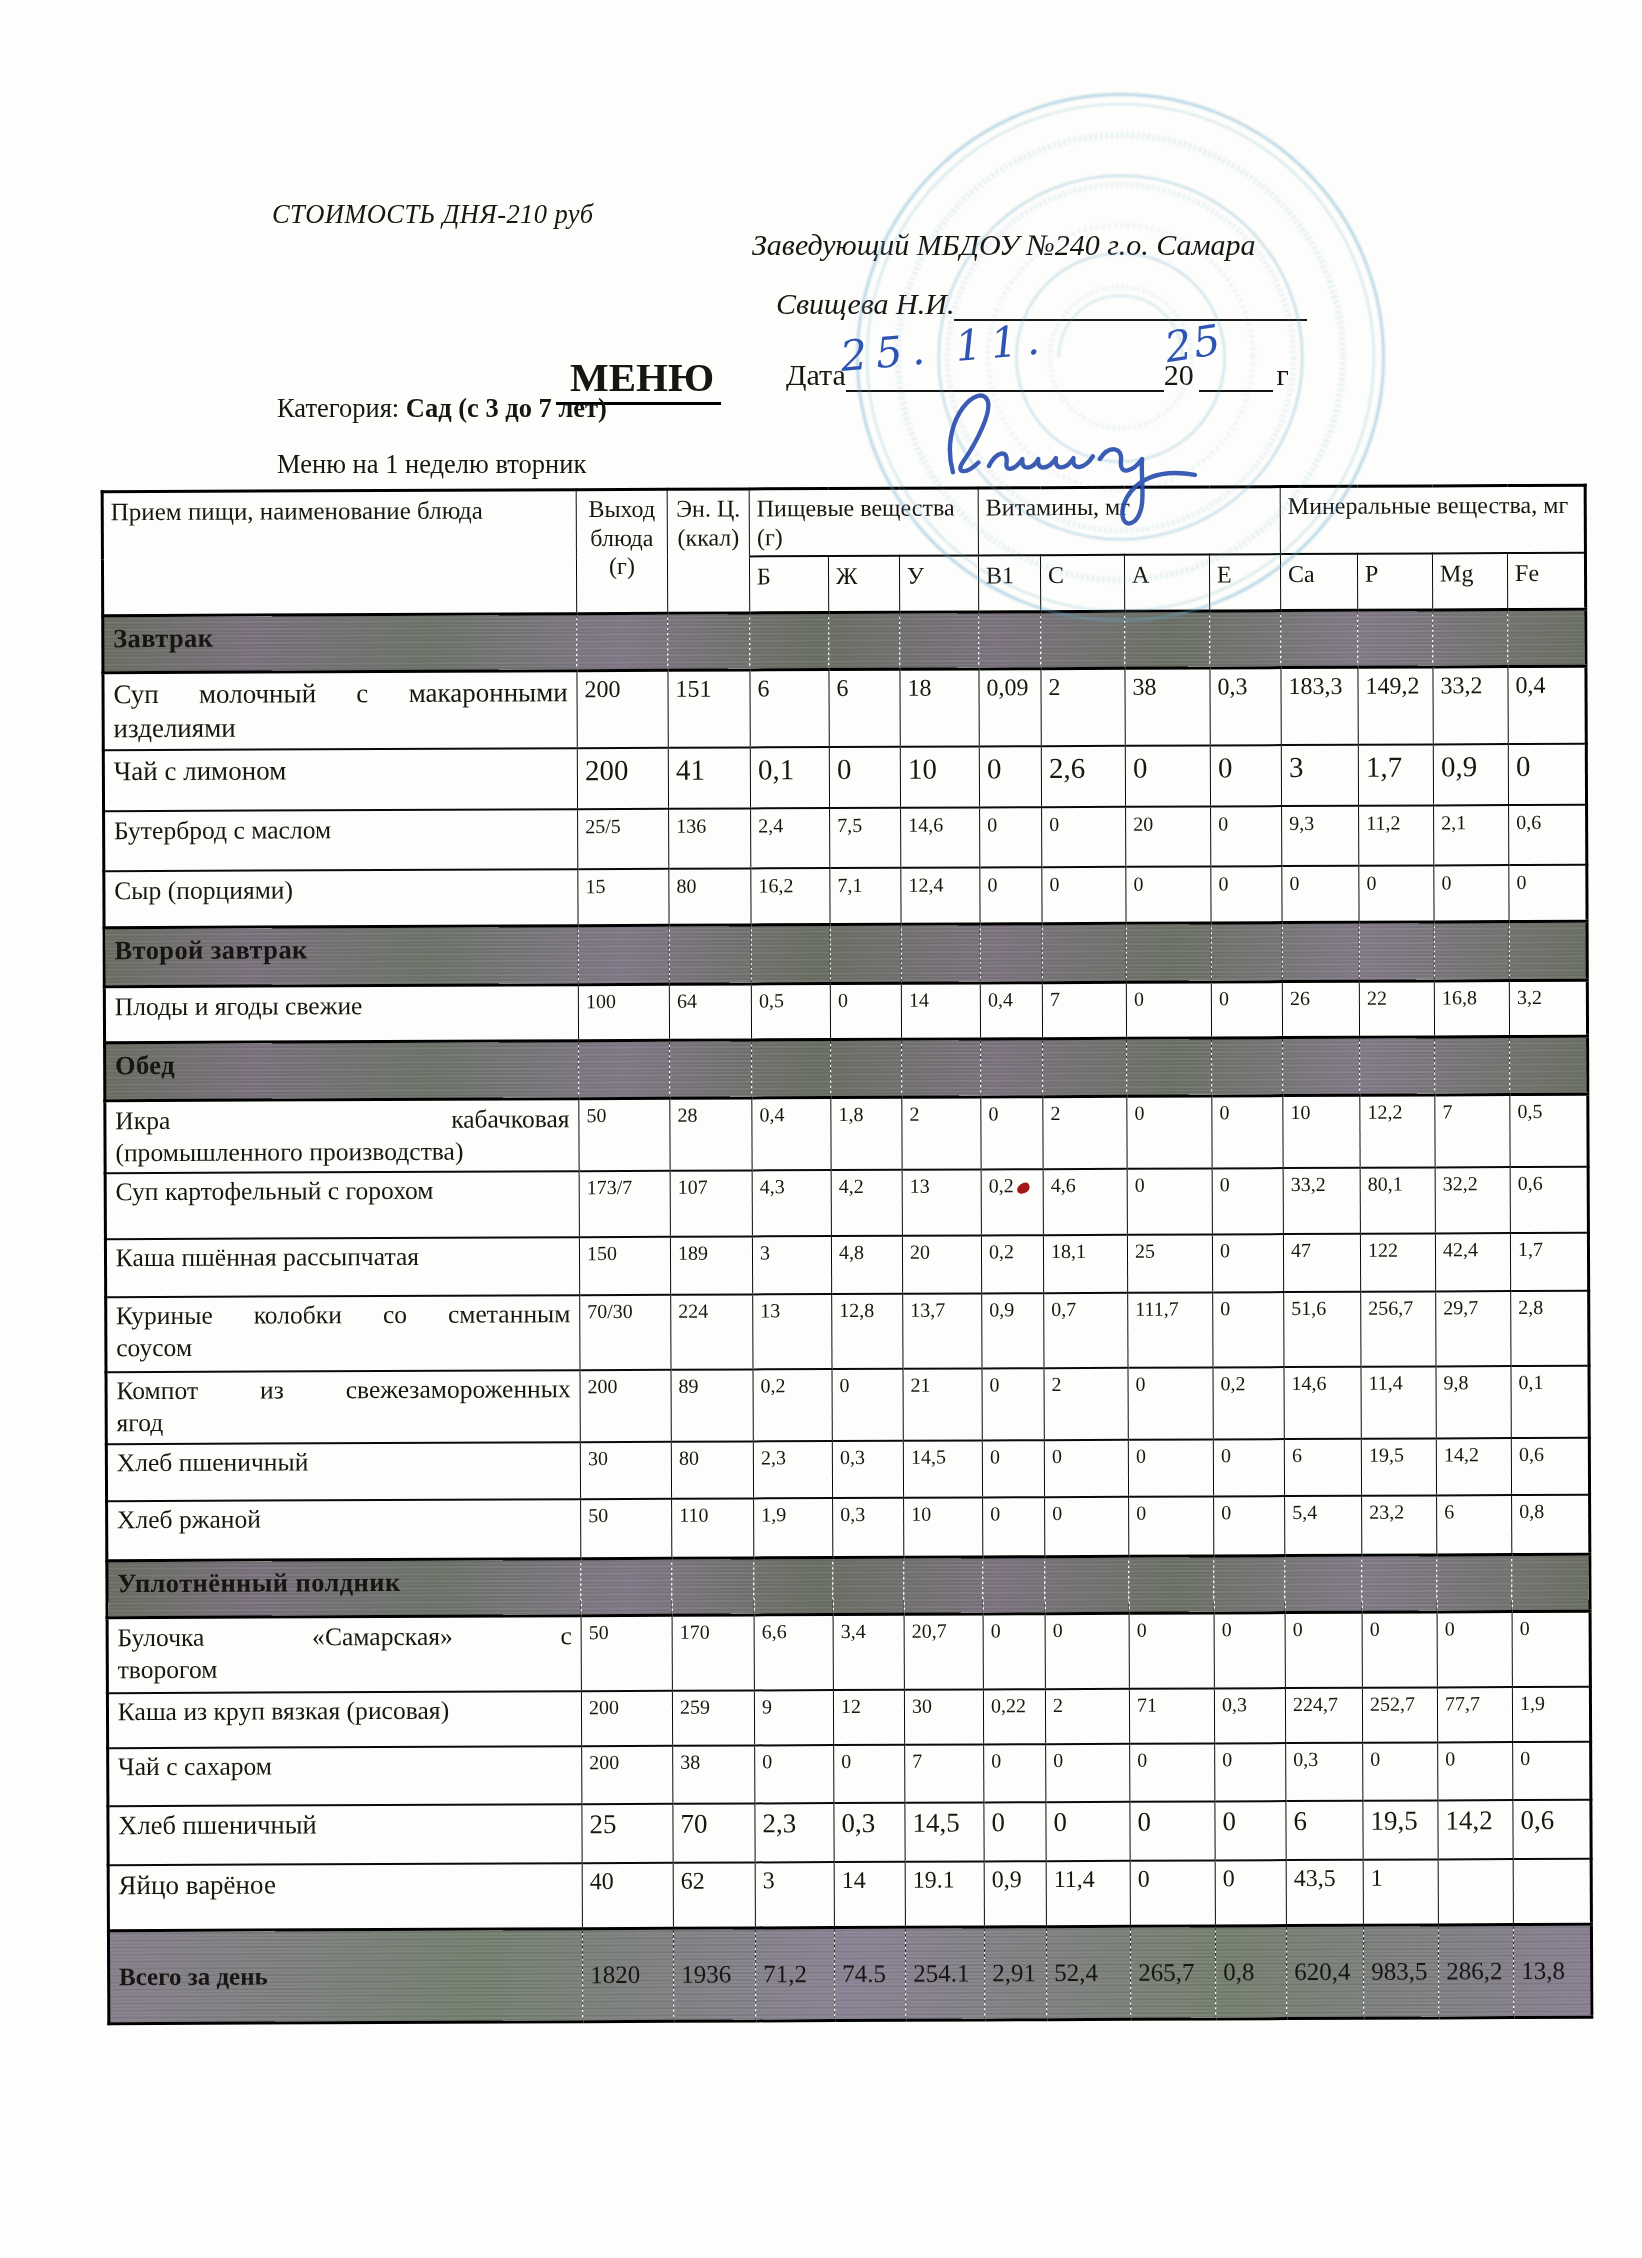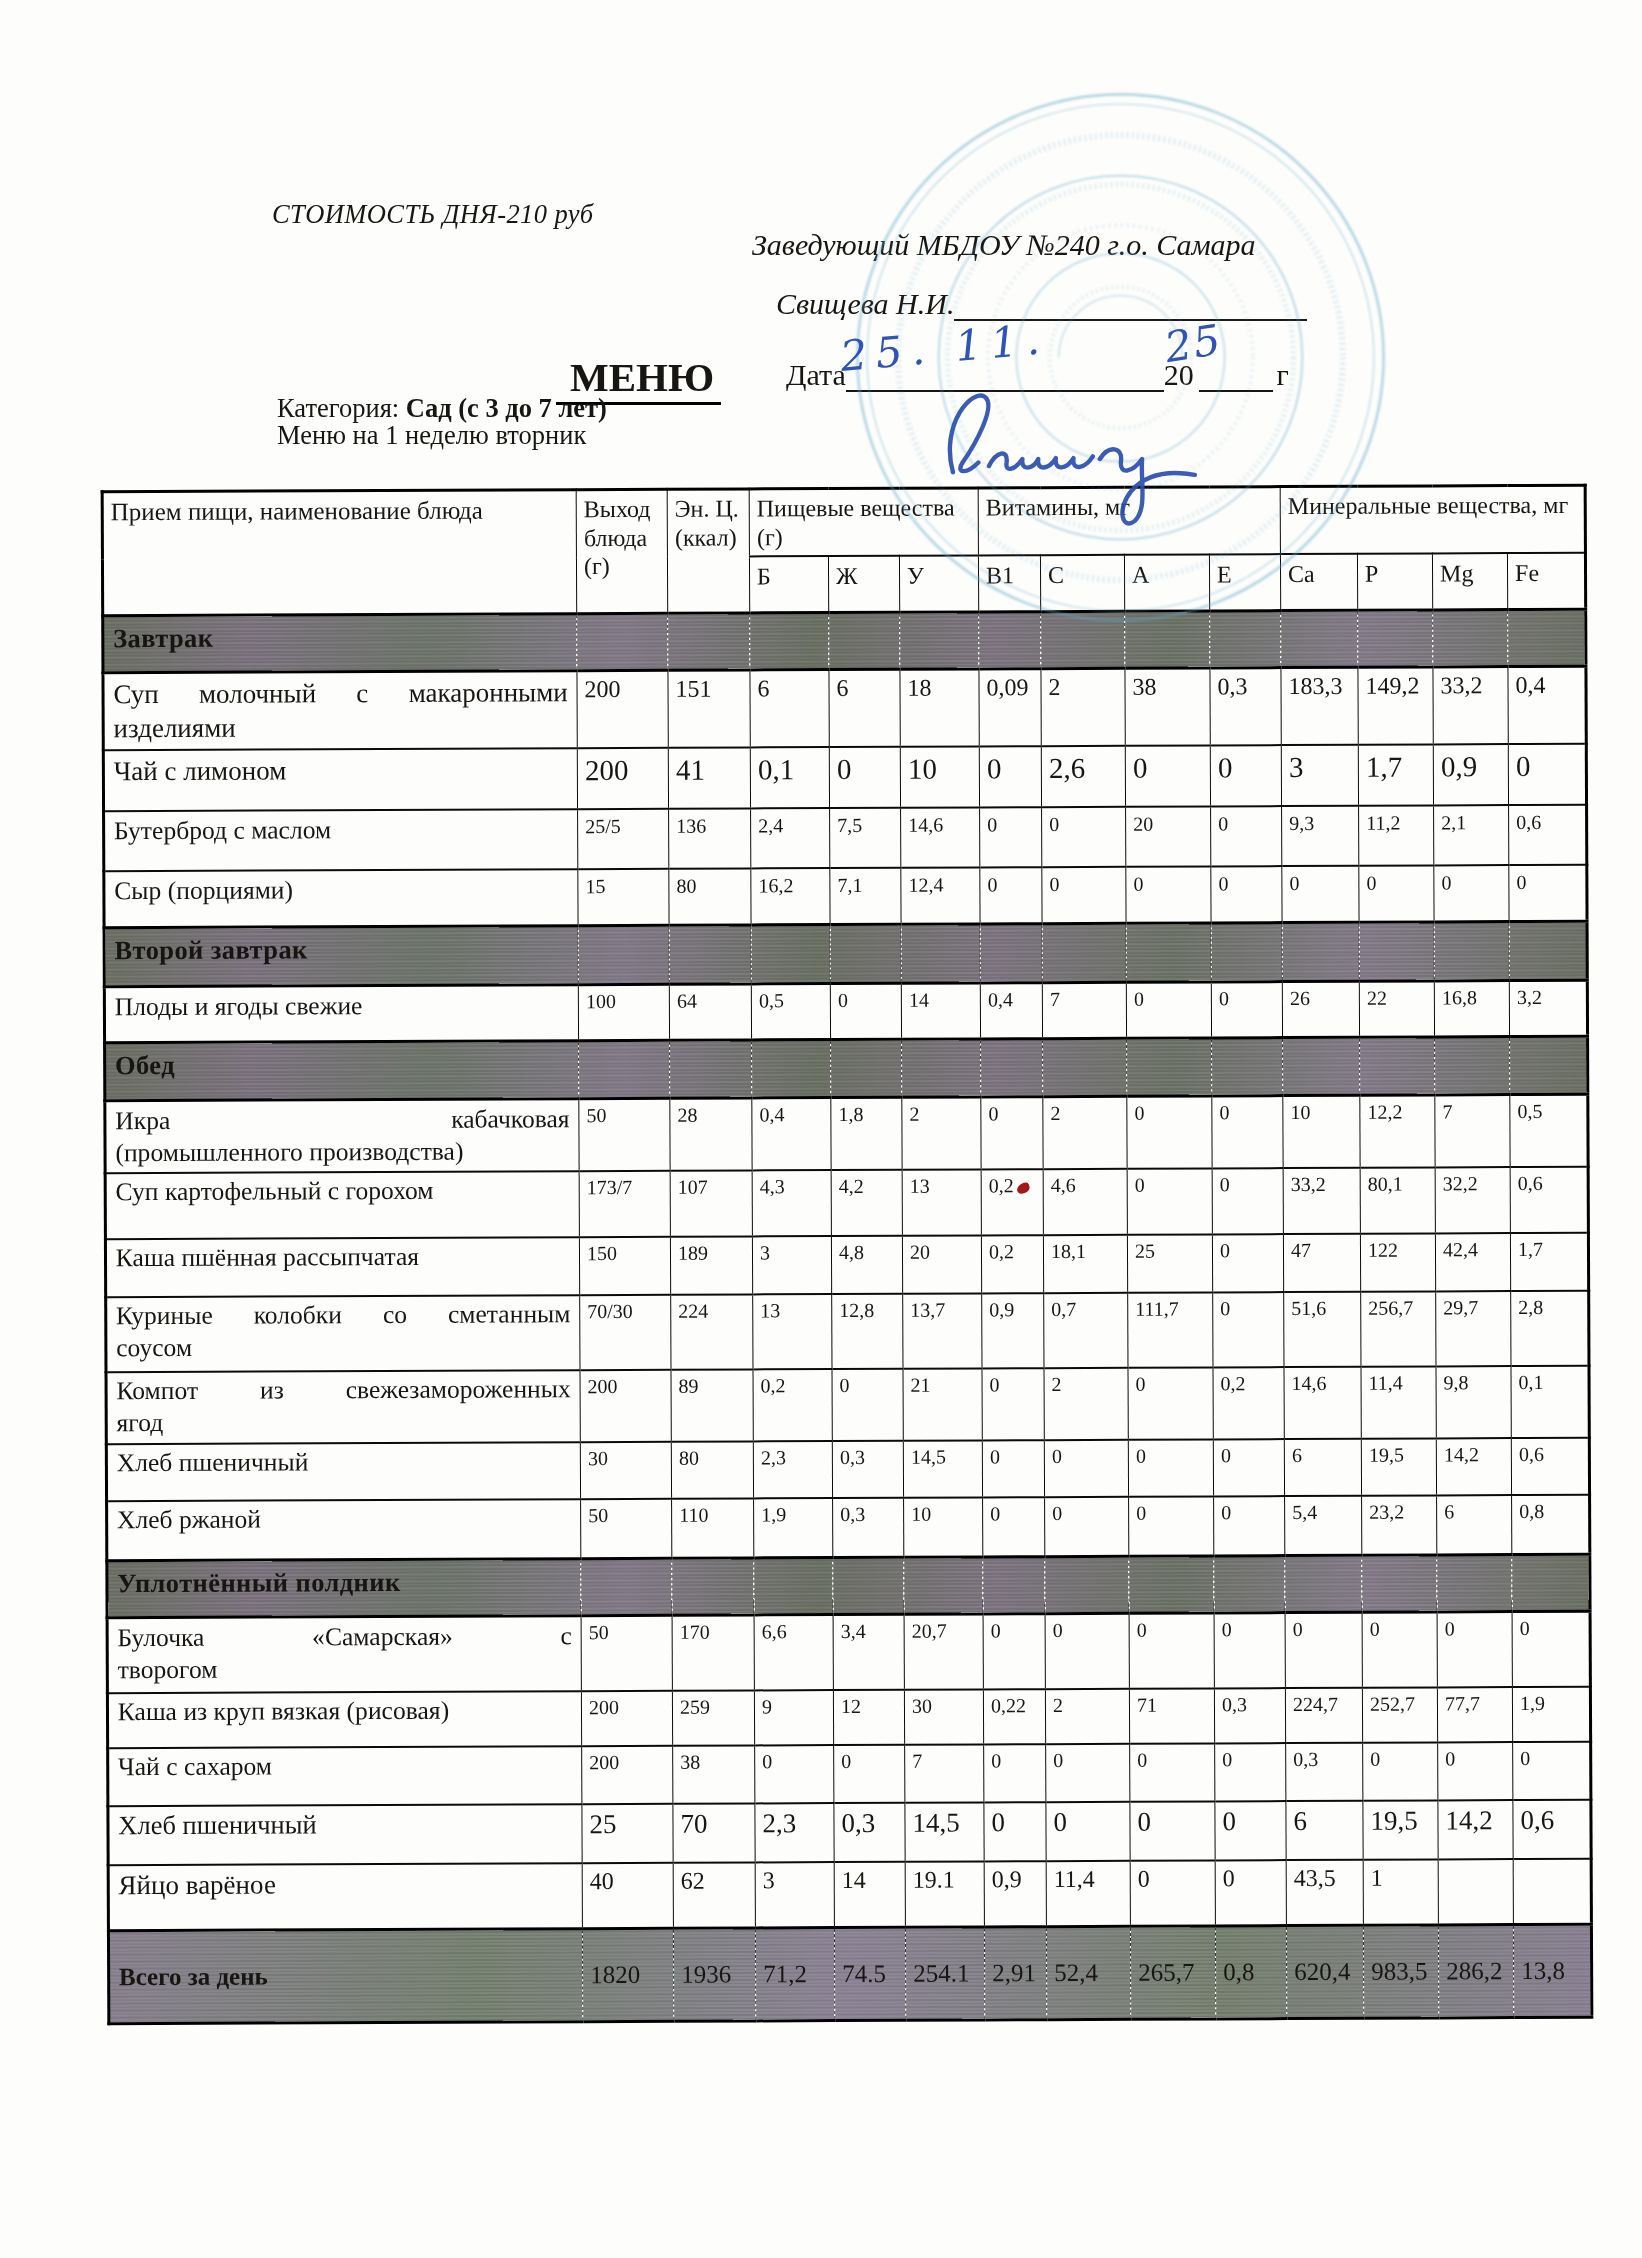--- a/index.html
+++ b/index.html
@@ -23,7 +23,7 @@
   .hand-year{left:1165px;top:319px;font-size:42px;transform:rotate(-9deg);letter-spacing:1.8px;}
   .cat-line{left:277px;top:393px;font-size:26.5px;}
   .cat-line b{font-weight:bold;}
-  .week-line{left:277px;top:420px;font-size:26.5px;}
+  .week-line{left:277px;top:449px;font-size:26.5px;}
   
   .stamp{left:838px;top:75px;z-index:5;pointer-events:none;opacity:.85;}
   .signature{left:904px;top:371px;z-index:6;pointer-events:none;}

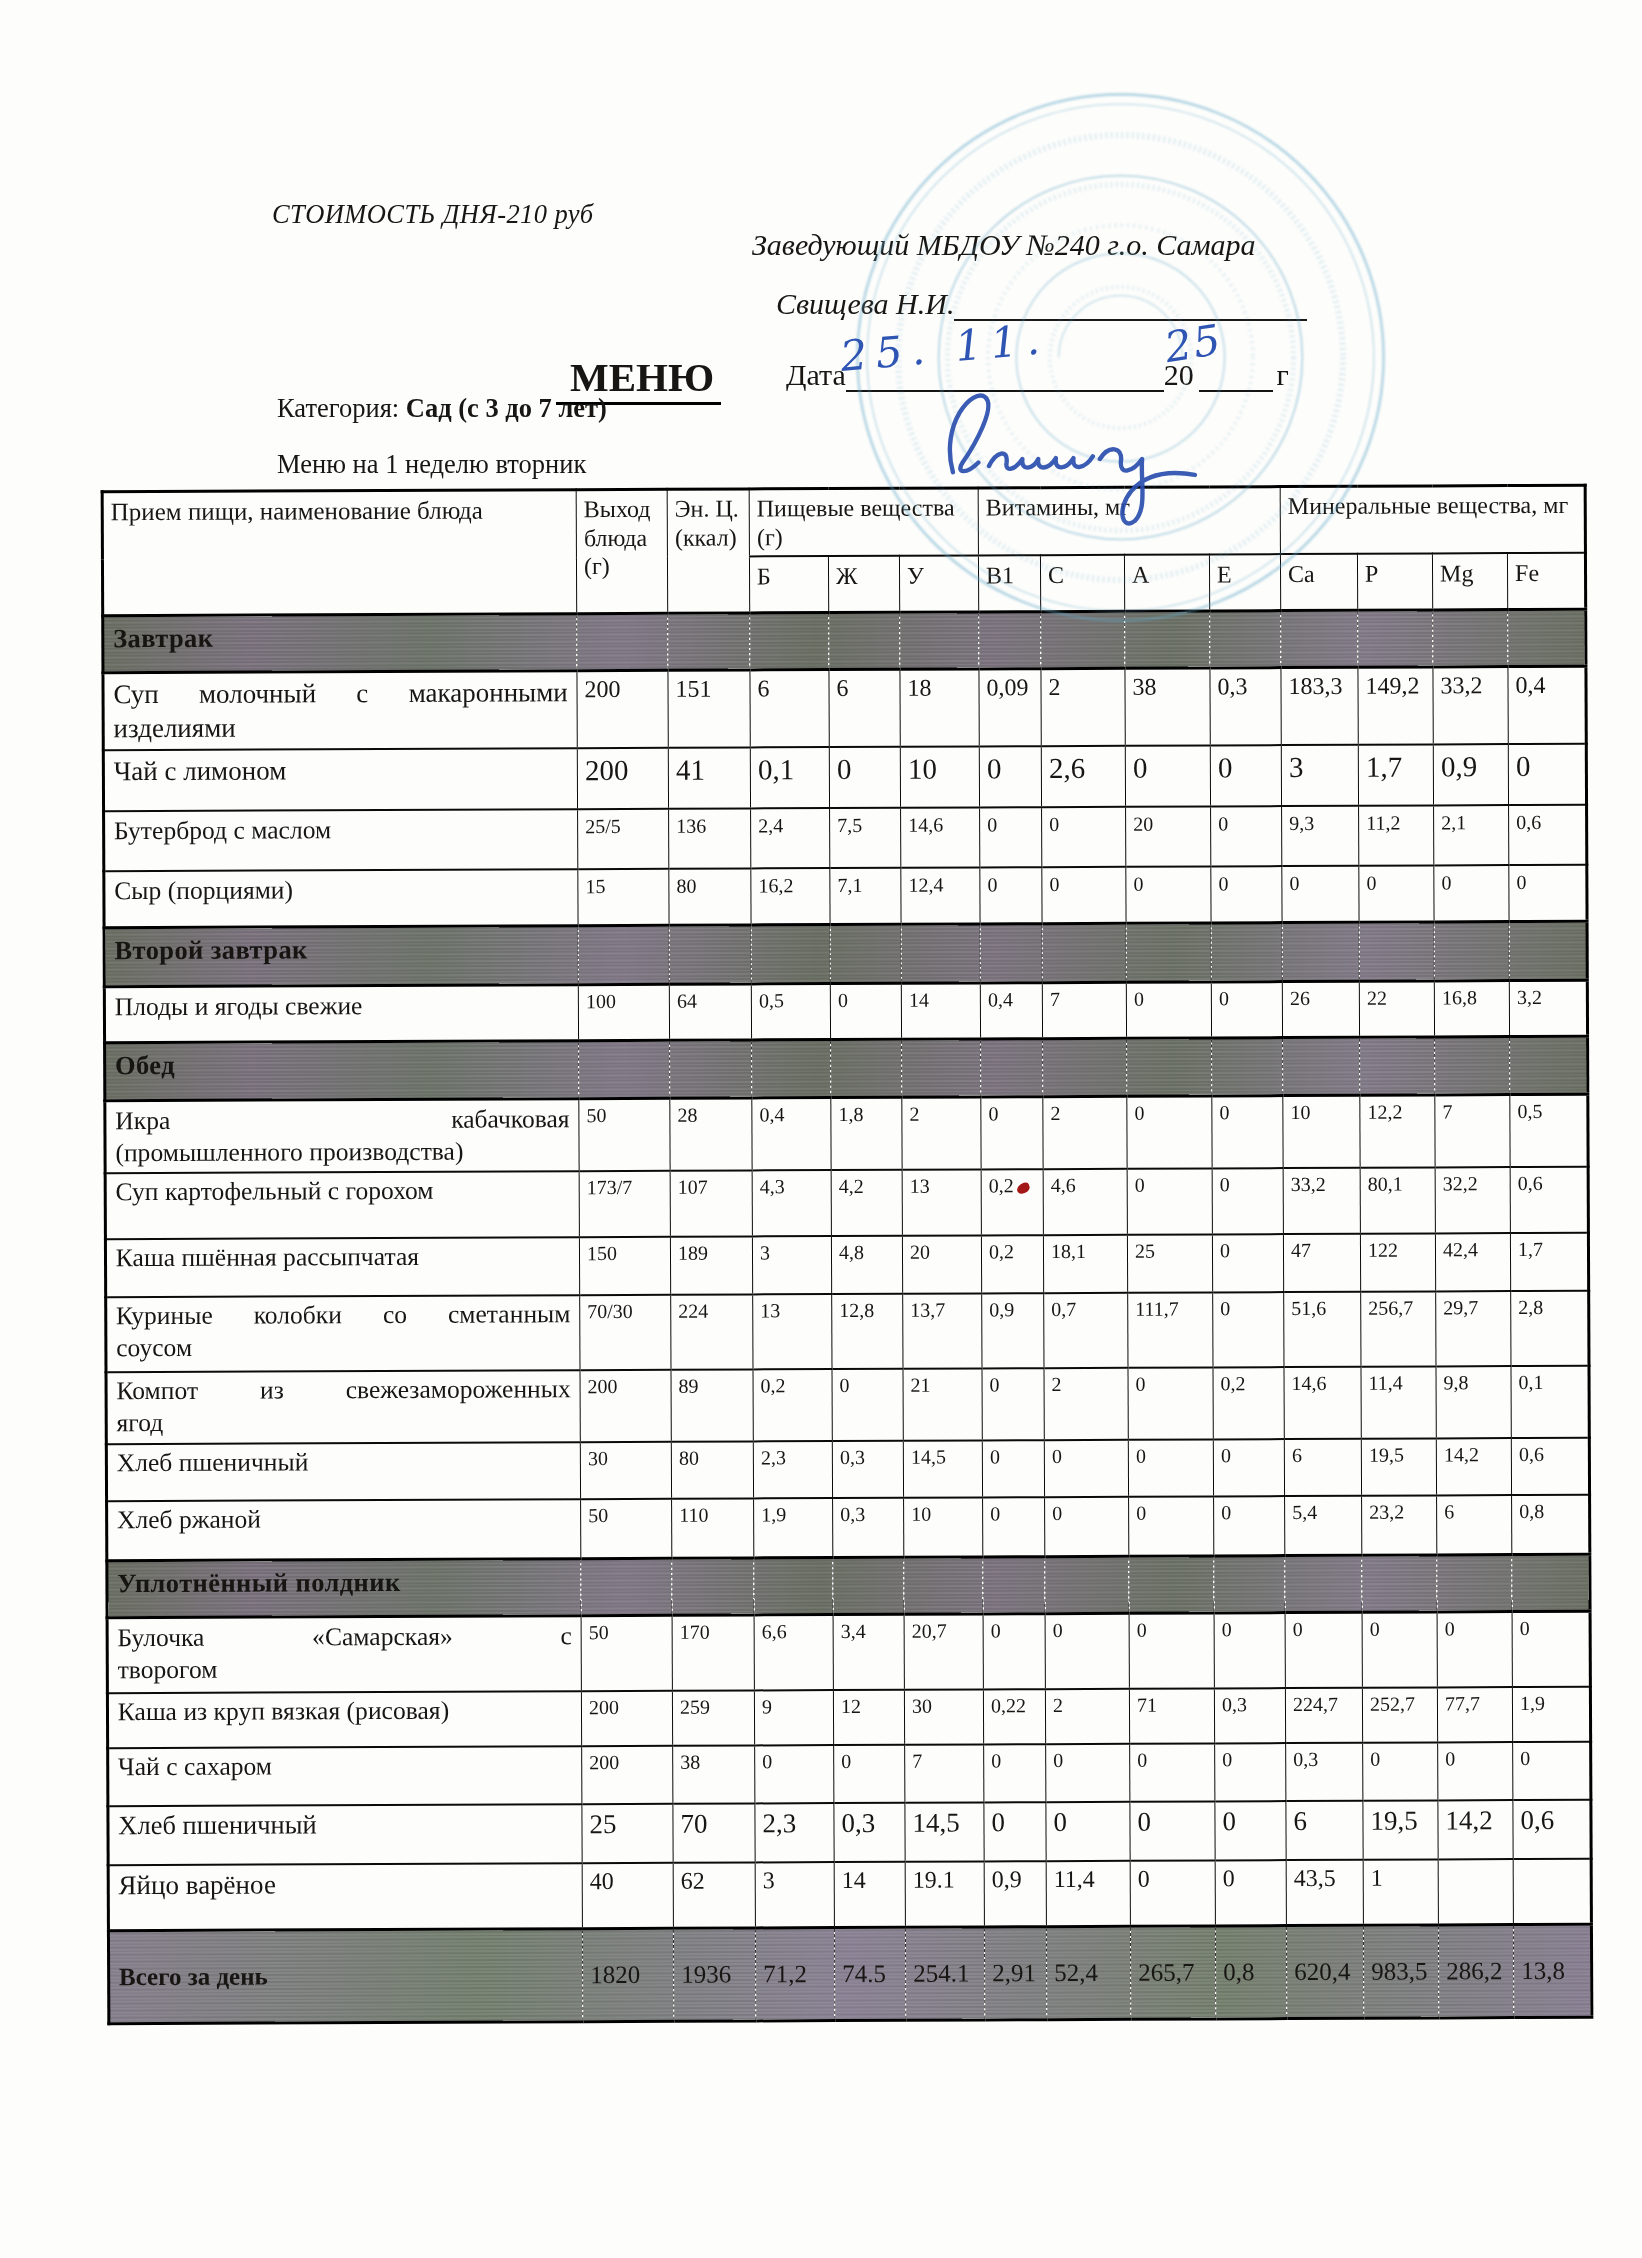--- a/index.html
+++ b/index.html
@@ -39,7 +39,7 @@
     vertical-align:top;overflow:hidden;word-wrap:break-word;
   }
   .menu th{font-weight:normal;text-align:left;padding:4.4px 7px;font-size:24px;line-height:1.18;}
-  th.brk{word-break:break-all;}
+  th.brk{word-break:break-all;text-align:center;}
   td.name{padding:2.6px 8.8px;font-size:25.6px;line-height:1.26;}
   td.num{padding:4.4px 7px;font-size:20px;line-height:1.15;}
   .l1.spread{text-align:justify;text-align-last:justify;}

